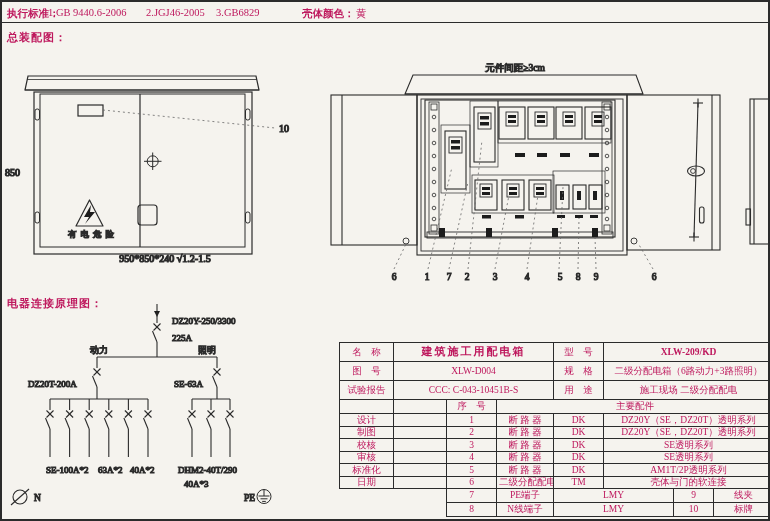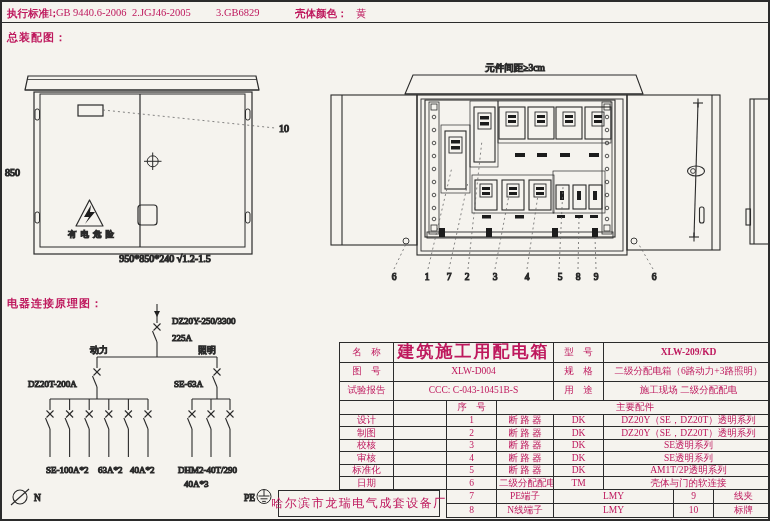--- a/index.html
+++ b/index.html
@@ -42,7 +42,7 @@
   <div class="hdr-rule"></div>
   <span class="hdr-txt hdr-lbl" style="left:5px">执行标准：</span>
   <span class="hdr-txt" style="left:46px">1.GB 9440.6-2006</span>
-  <span class="hdr-txt" style="left:130px">2.JGJ46-2005</span>
+  <span class="hdr-txt" style="left:144px">2.JGJ46-2005</span>
   <span class="hdr-txt" style="left:214px">3.GB6829</span>
   <span class="hdr-txt hdr-lbl" style="left:293px">壳体颜色：</span>
   <span class="hdr-txt" style="left:354px">黄</span>

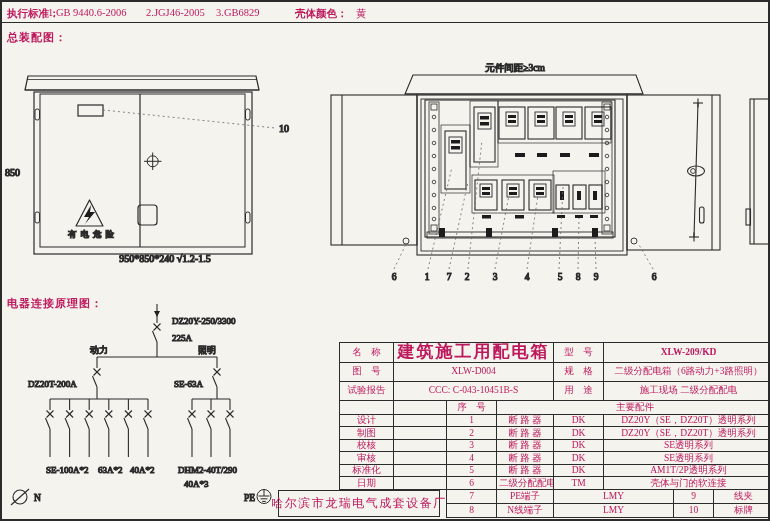--- a/index.html
+++ b/index.html
@@ -44,7 +44,7 @@
   <span class="hdr-txt" style="left:46px">1.GB 9440.6-2006</span>
   <span class="hdr-txt" style="left:144px">2.JGJ46-2005</span>
   <span class="hdr-txt" style="left:214px">3.GB6829</span>
-  <span class="hdr-txt hdr-lbl" style="left:293px">壳体颜色：</span>
+  <span class="hdr-txt hdr-lbl" style="left:300px">壳体颜色：</span>
   <span class="hdr-txt" style="left:354px">黄</span>
 
   <div class="section-title" style="left:5px;top:28px">总装配图：</div>

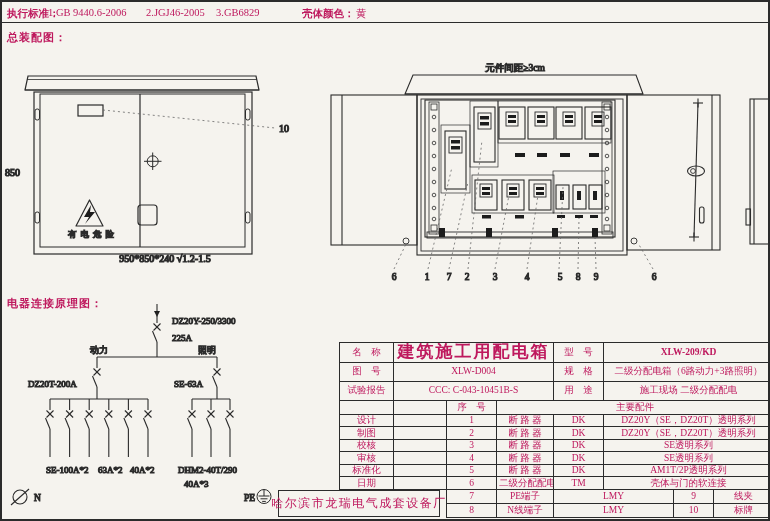--- a/index.html
+++ b/index.html
@@ -24,7 +24,7 @@
   }
   .tb .al{text-align:center;}
   .tb .bold{font-weight:700;}
-  .tb .big{font-size:17px;font-weight:700;letter-spacing:2px;}
+  .tb .big{font-size:11px;font-weight:700;letter-spacing:2px;font-family:Liberation Mono, monospace;}
   .tb .noborder{border:none;}
   .h19{height:19px;} .h14{height:14px;} .h12{height:12.5px;}
   .company-box{

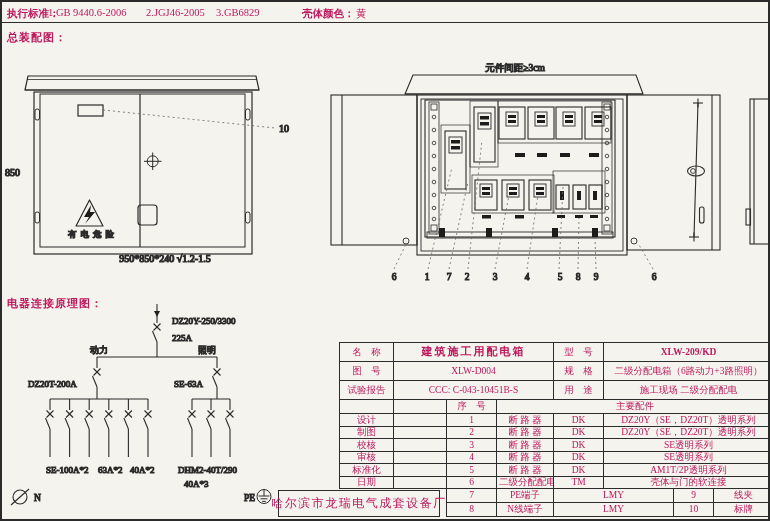--- a/index.html
+++ b/index.html
@@ -443,9 +443,6 @@
   </tbody>
     </table>
 
-  <div class="company-box">
-    <span>哈尔滨市龙瑞电气成套设备厂</span>
-  </div>
 
 </div>
 

